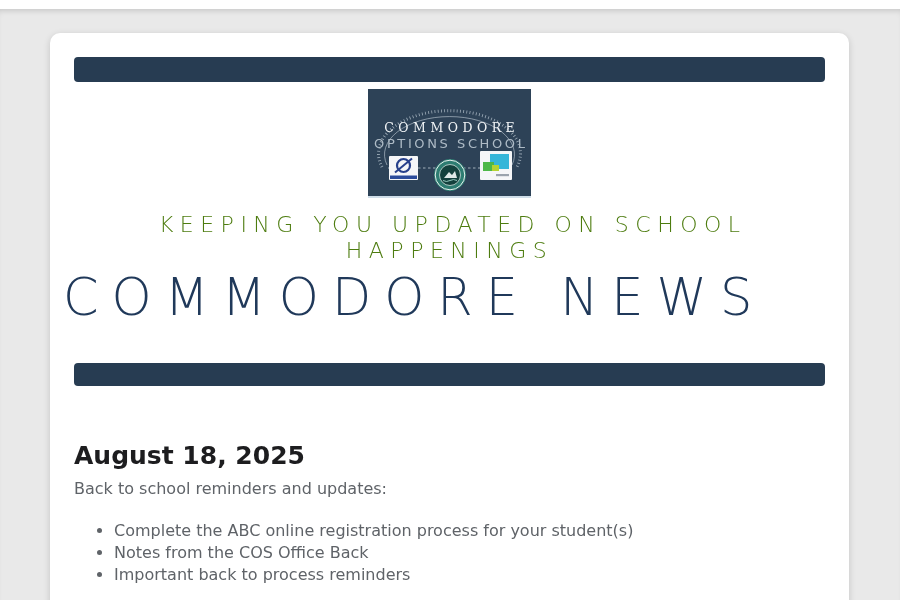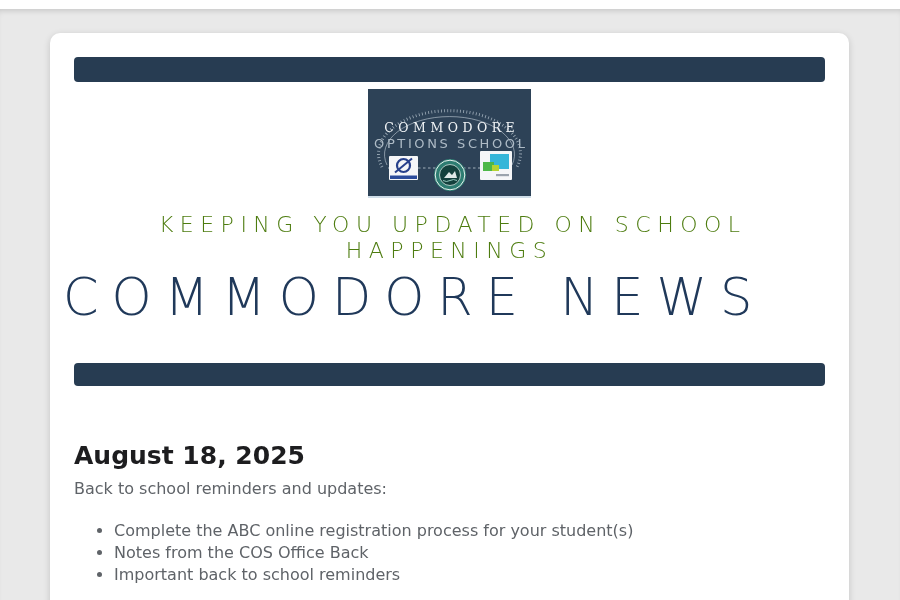--- a/index.html
+++ b/index.html
@@ -158,7 +158,7 @@
     <ul class="bullet-list">
       <li>Complete the ABC online registration process for your student(s)</li>
       <li>Notes from the COS Office Back</li>
-      <li>Important back to school reminders</li>
+      <li>Important back to process reminders</li>
     </ul>
   </div>
 

